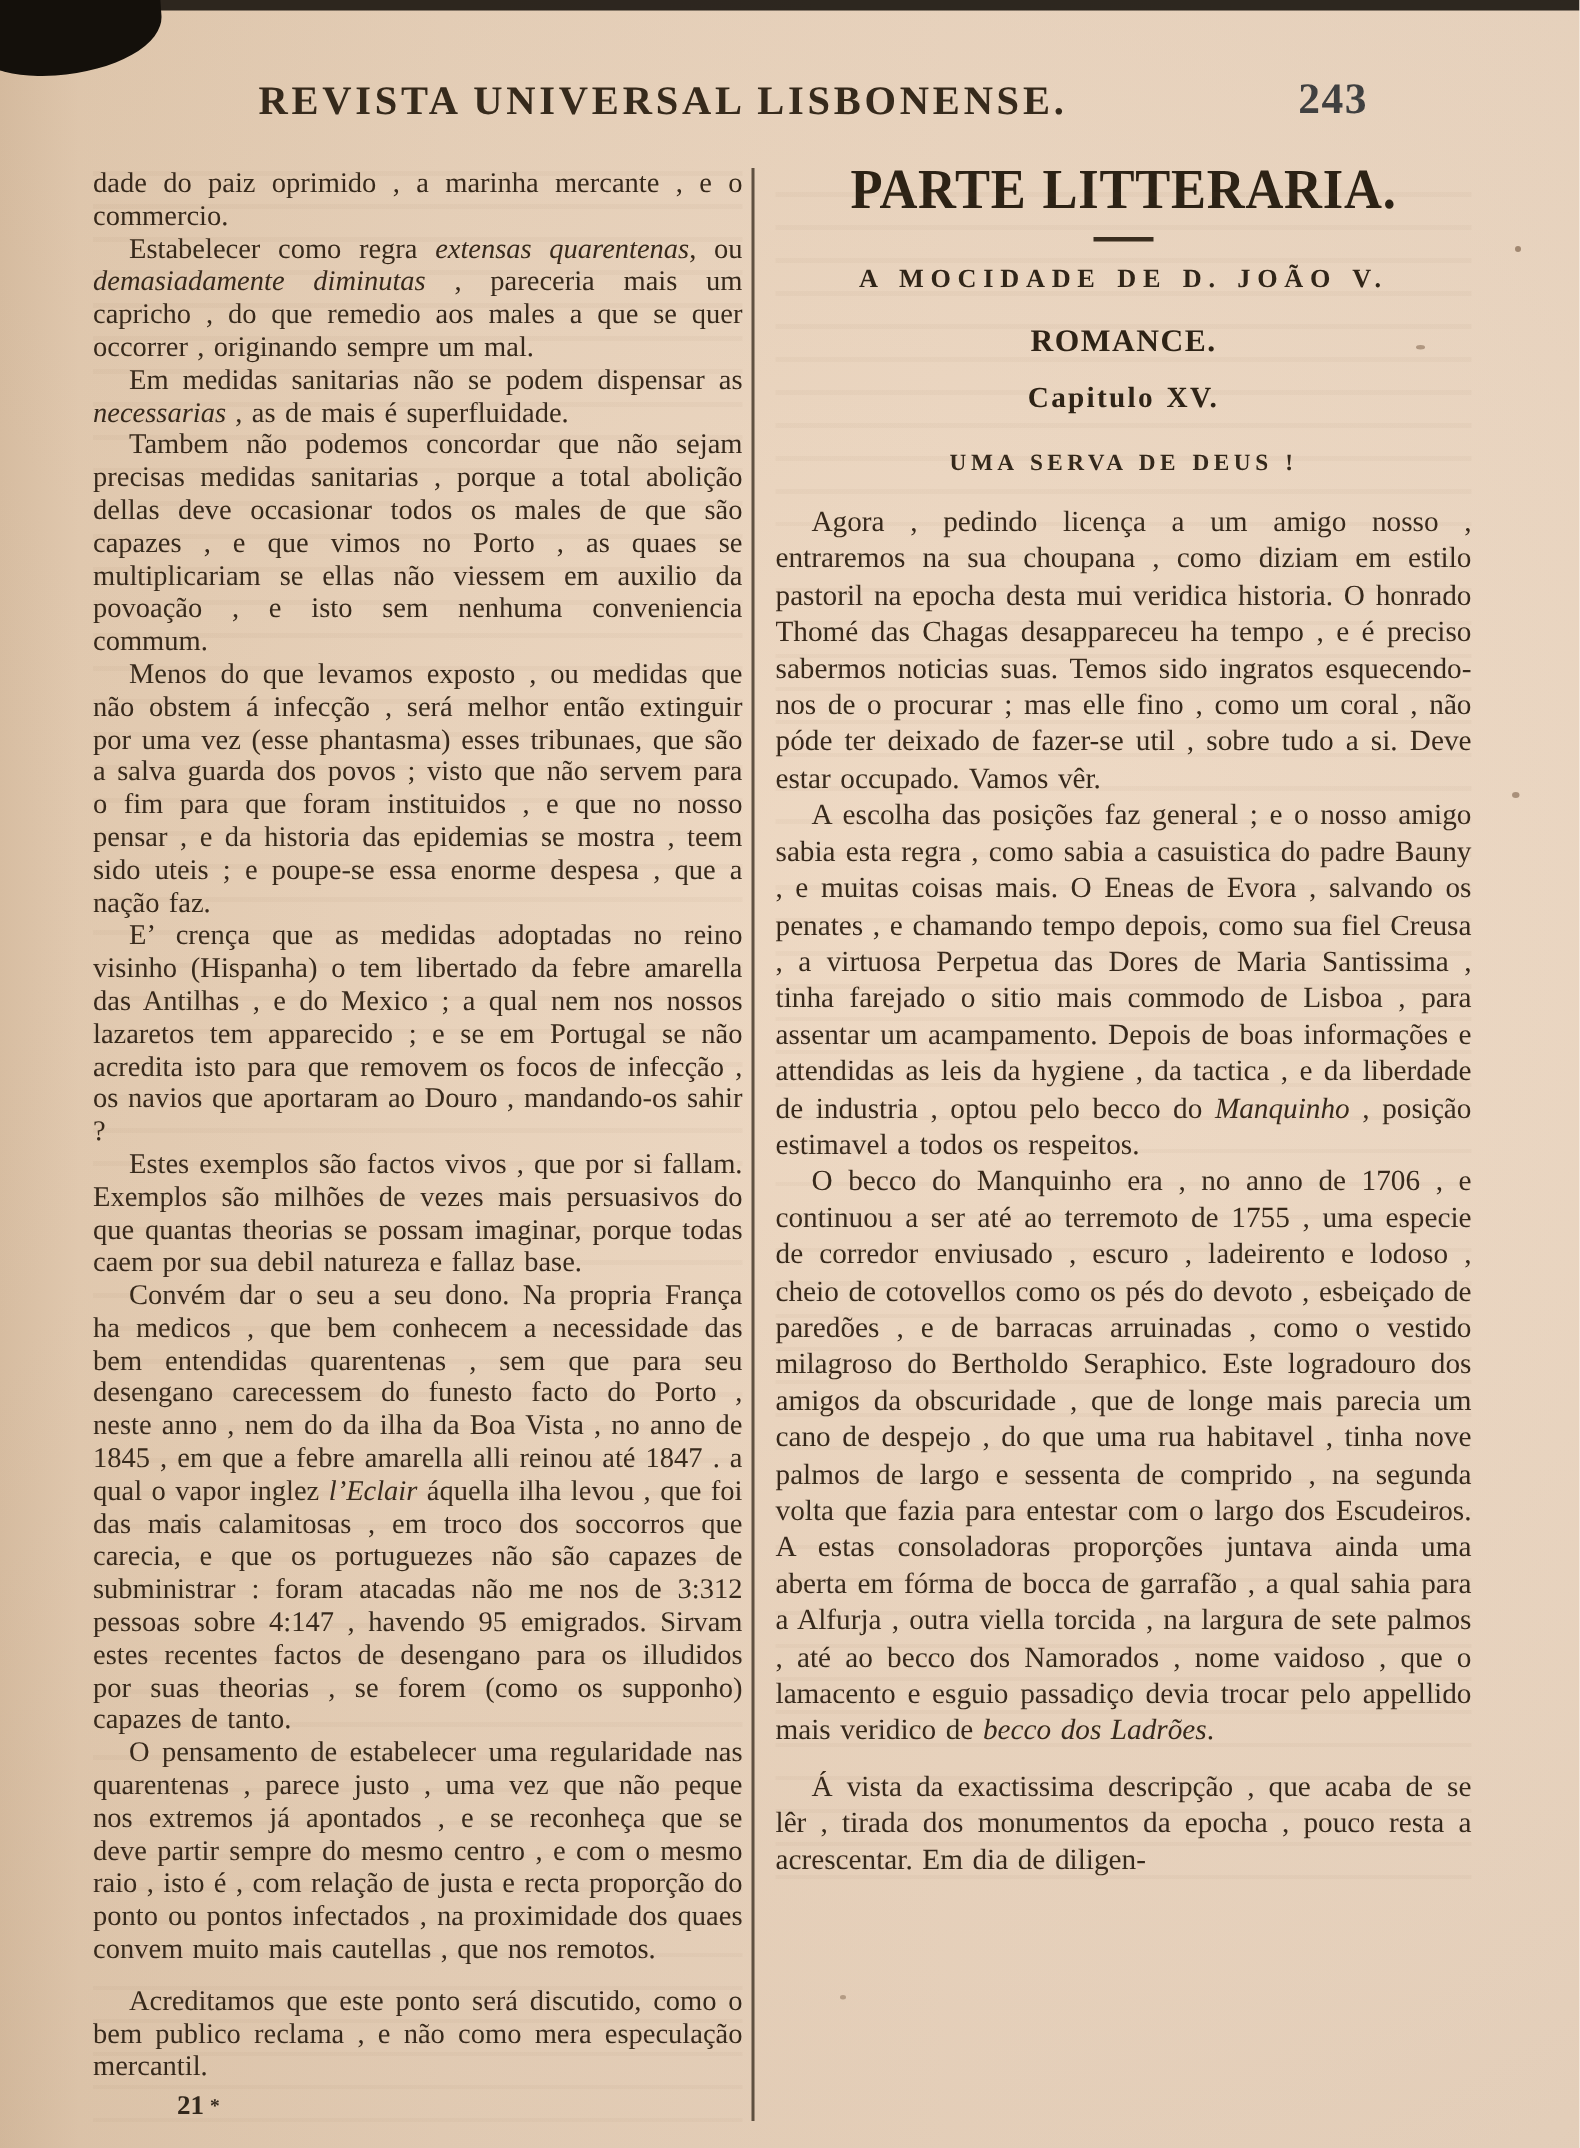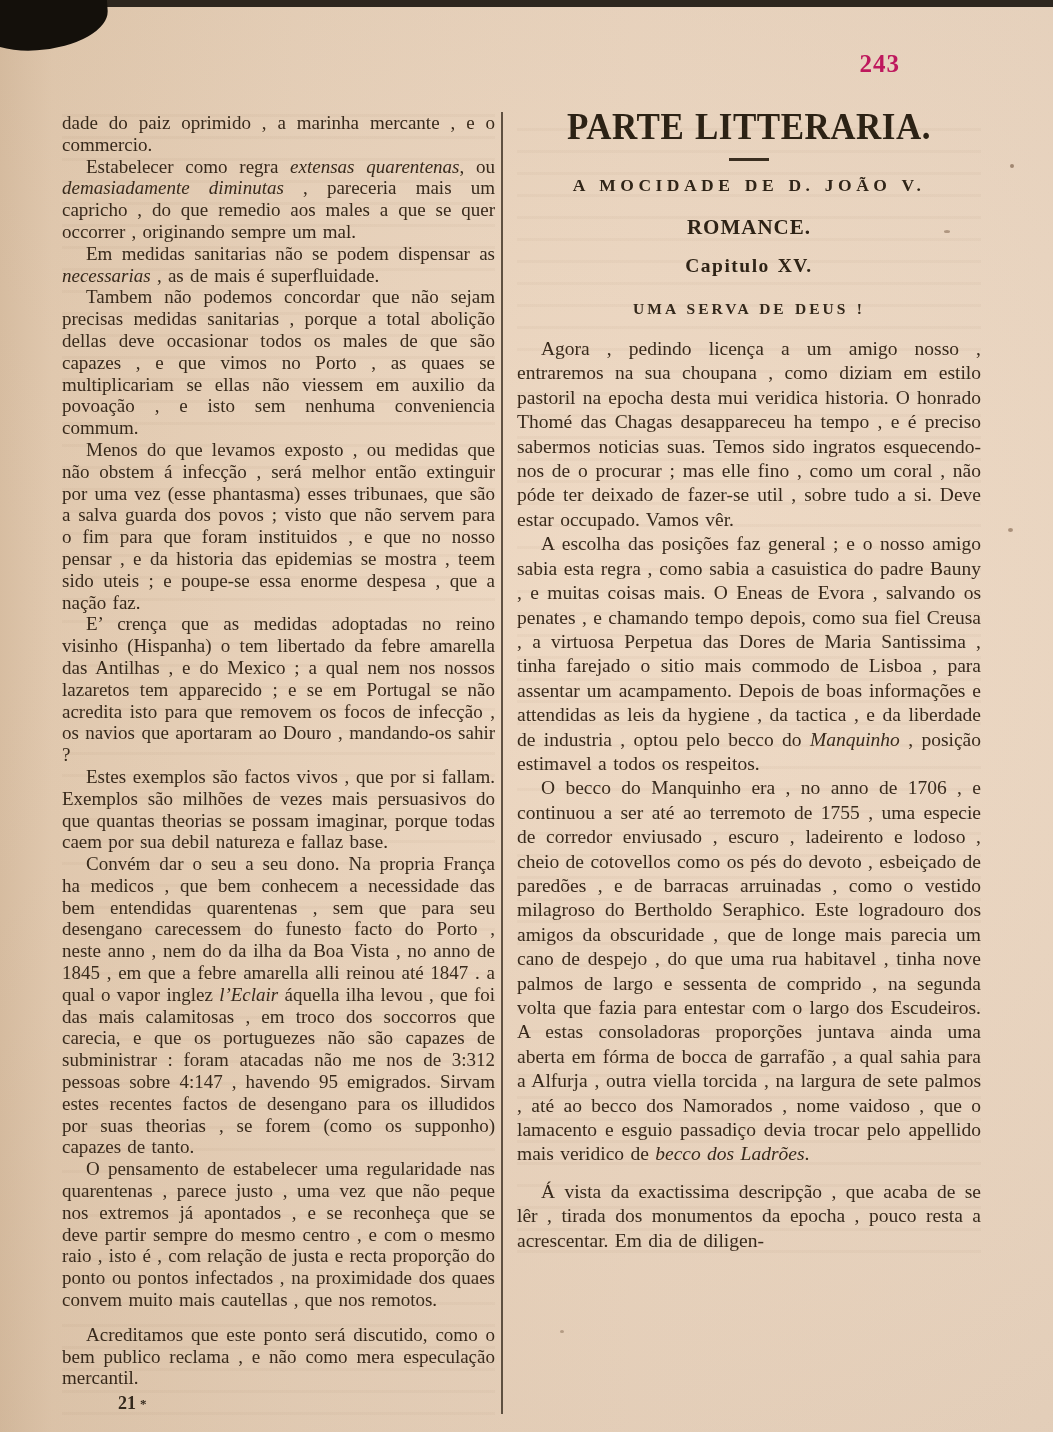--- a/index.html
+++ b/index.html
@@ -60,6 +60,7 @@
   </div>
 
   <div class="header">
+    <span class="journal-title">REVISTA UNIVERSAL LISBONENSE.</span>
     <span class="page-number">243</span>
   </div>
 

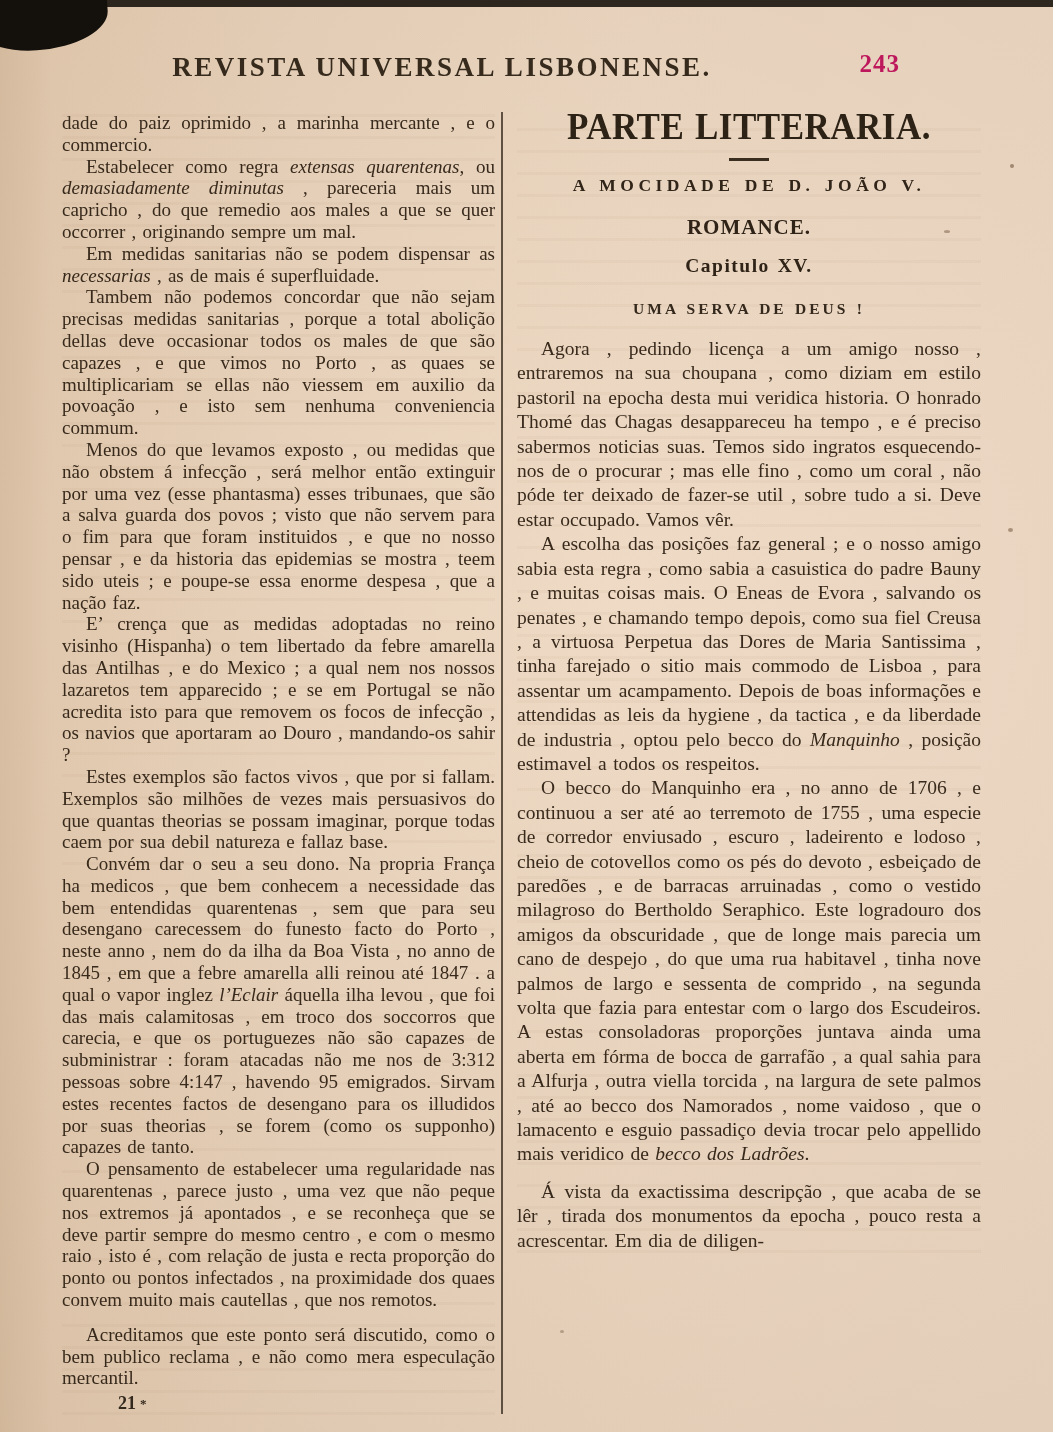--- a/index.html
+++ b/index.html
@@ -19,7 +19,7 @@
   .header{position:absolute;top:52px;left:62px;width:922px;height:42px;}
   .journal-title{position:absolute;left:0;width:760px;text-align:center;
     font-size:27px;font-weight:bold;letter-spacing:2.5px;color:#362a1c;}
-  .page-number{position:absolute;right:84px;top:-2px;font-size:25px;font-weight:bold;color:#be185d;letter-spacing:1px;}
+  .page-number{position:absolute;right:72px;top:-2px;font-size:29px;font-weight:bold;color:#404040;letter-spacing:1px;}
   
   .divider{position:absolute;left:501px;top:112px;height:1302px;width:2px;background:#473a2c;opacity:.85;}
   .col{position:absolute;top:112px;color:#37291b;text-align:justify;}

